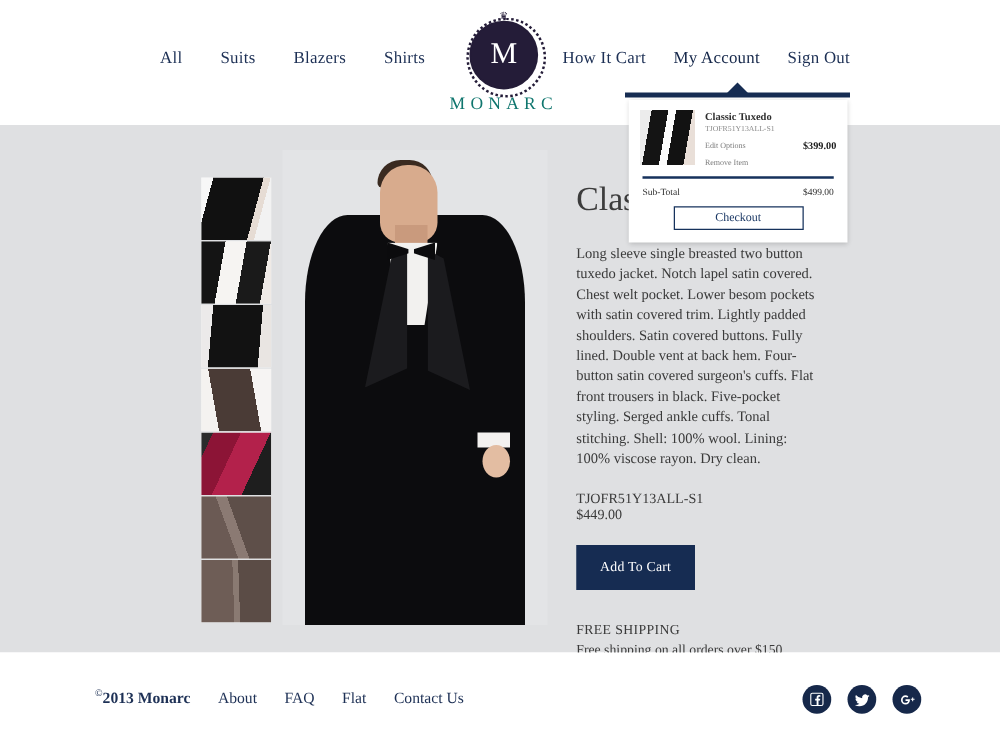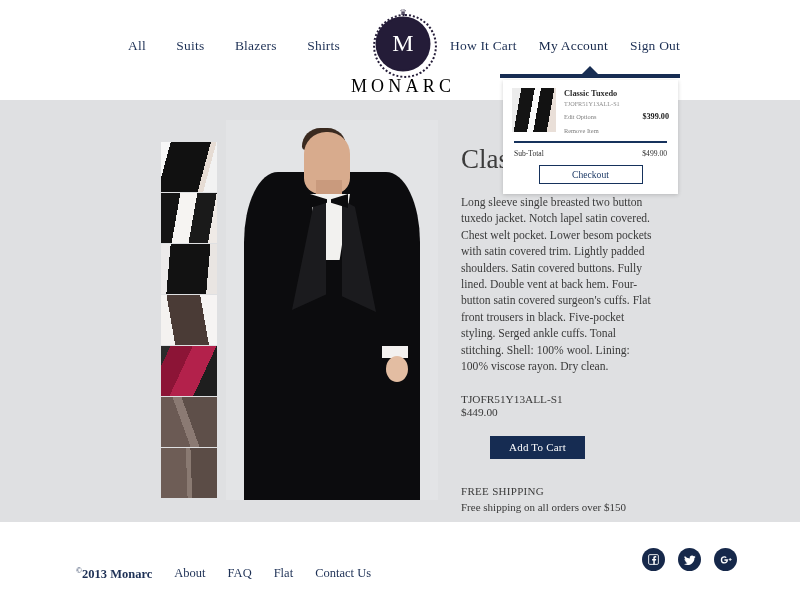--- a/index.html
+++ b/index.html
@@ -58,7 +58,7 @@
   }
   #logo-word {
     margin-top: 6px; font-family: "Liberation Serif", serif;
-    font-size: 18px; letter-spacing: 4.2px; color: #000000;
+    font-size: 14px; letter-spacing: 4.2px; color: #0f766e;
     white-space: nowrap;
   }
 

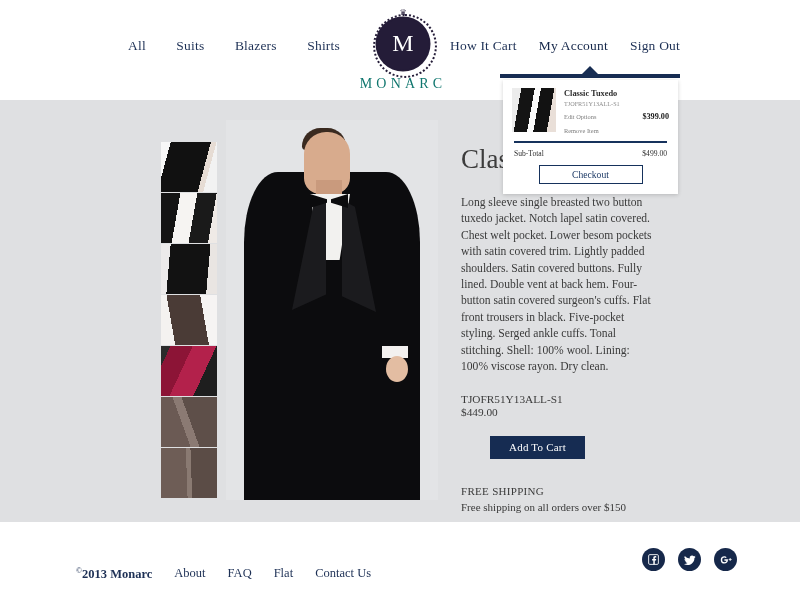--- a/index.html
+++ b/index.html
@@ -161,11 +161,11 @@
   #product-sku { margin-top: 17px; font-size: 11.3px; color: #3a3a3a; }
   #product-price { margin-top: 1px; font-size: 11.3px; color: #3a3a3a; }
   .primary-btn {
-    margin-top: 18px; width: 95px; height: 23px;
+    margin-top: 18px; width: 95px; height: 36px;
     background: #162c52; color: #ffffff; border: none;
     font-family: "Liberation Serif", serif; font-size: 11px;
     display: flex; align-items: center; justify-content: center;
-    cursor: pointer; letter-spacing: .2px; margin-left: 29px;
+    cursor: pointer; letter-spacing: .2px;
   }
   #shipping { margin-top: 24px; font-size: 11px; color: #3a3a3a; line-height: 1.5; }
   #shipping .ship-title { letter-spacing: .3px; }

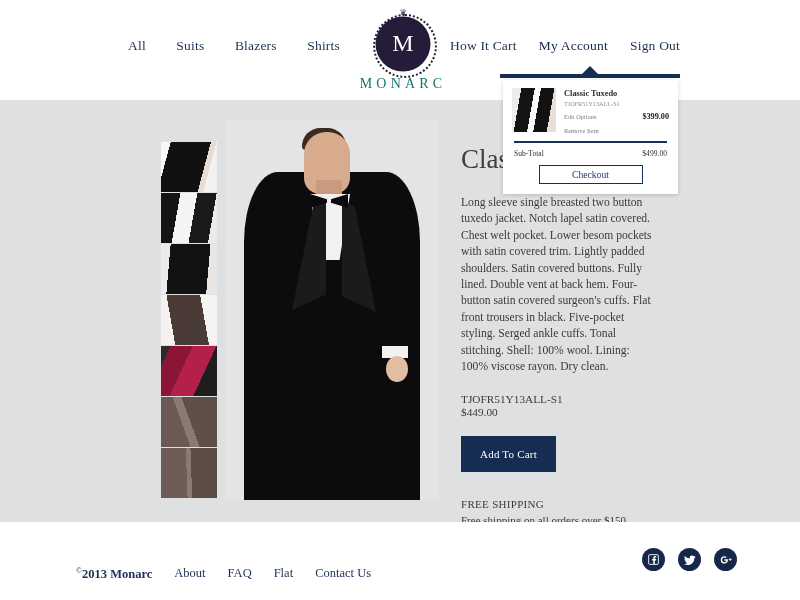--- a/index.html
+++ b/index.html
@@ -210,8 +210,8 @@
     background: #ffffff;
   }
   #footer-links {
-    position: absolute; left: 76px; top: 44px;
-    display: flex; align-items: flex-start;
+    position: absolute; left: 76px; top: 28px;
+    display: flex; align-items: flex-end;
   }
   #copyright {
     font-size: 12.5px; font-weight: bold; color: #1d3055;

